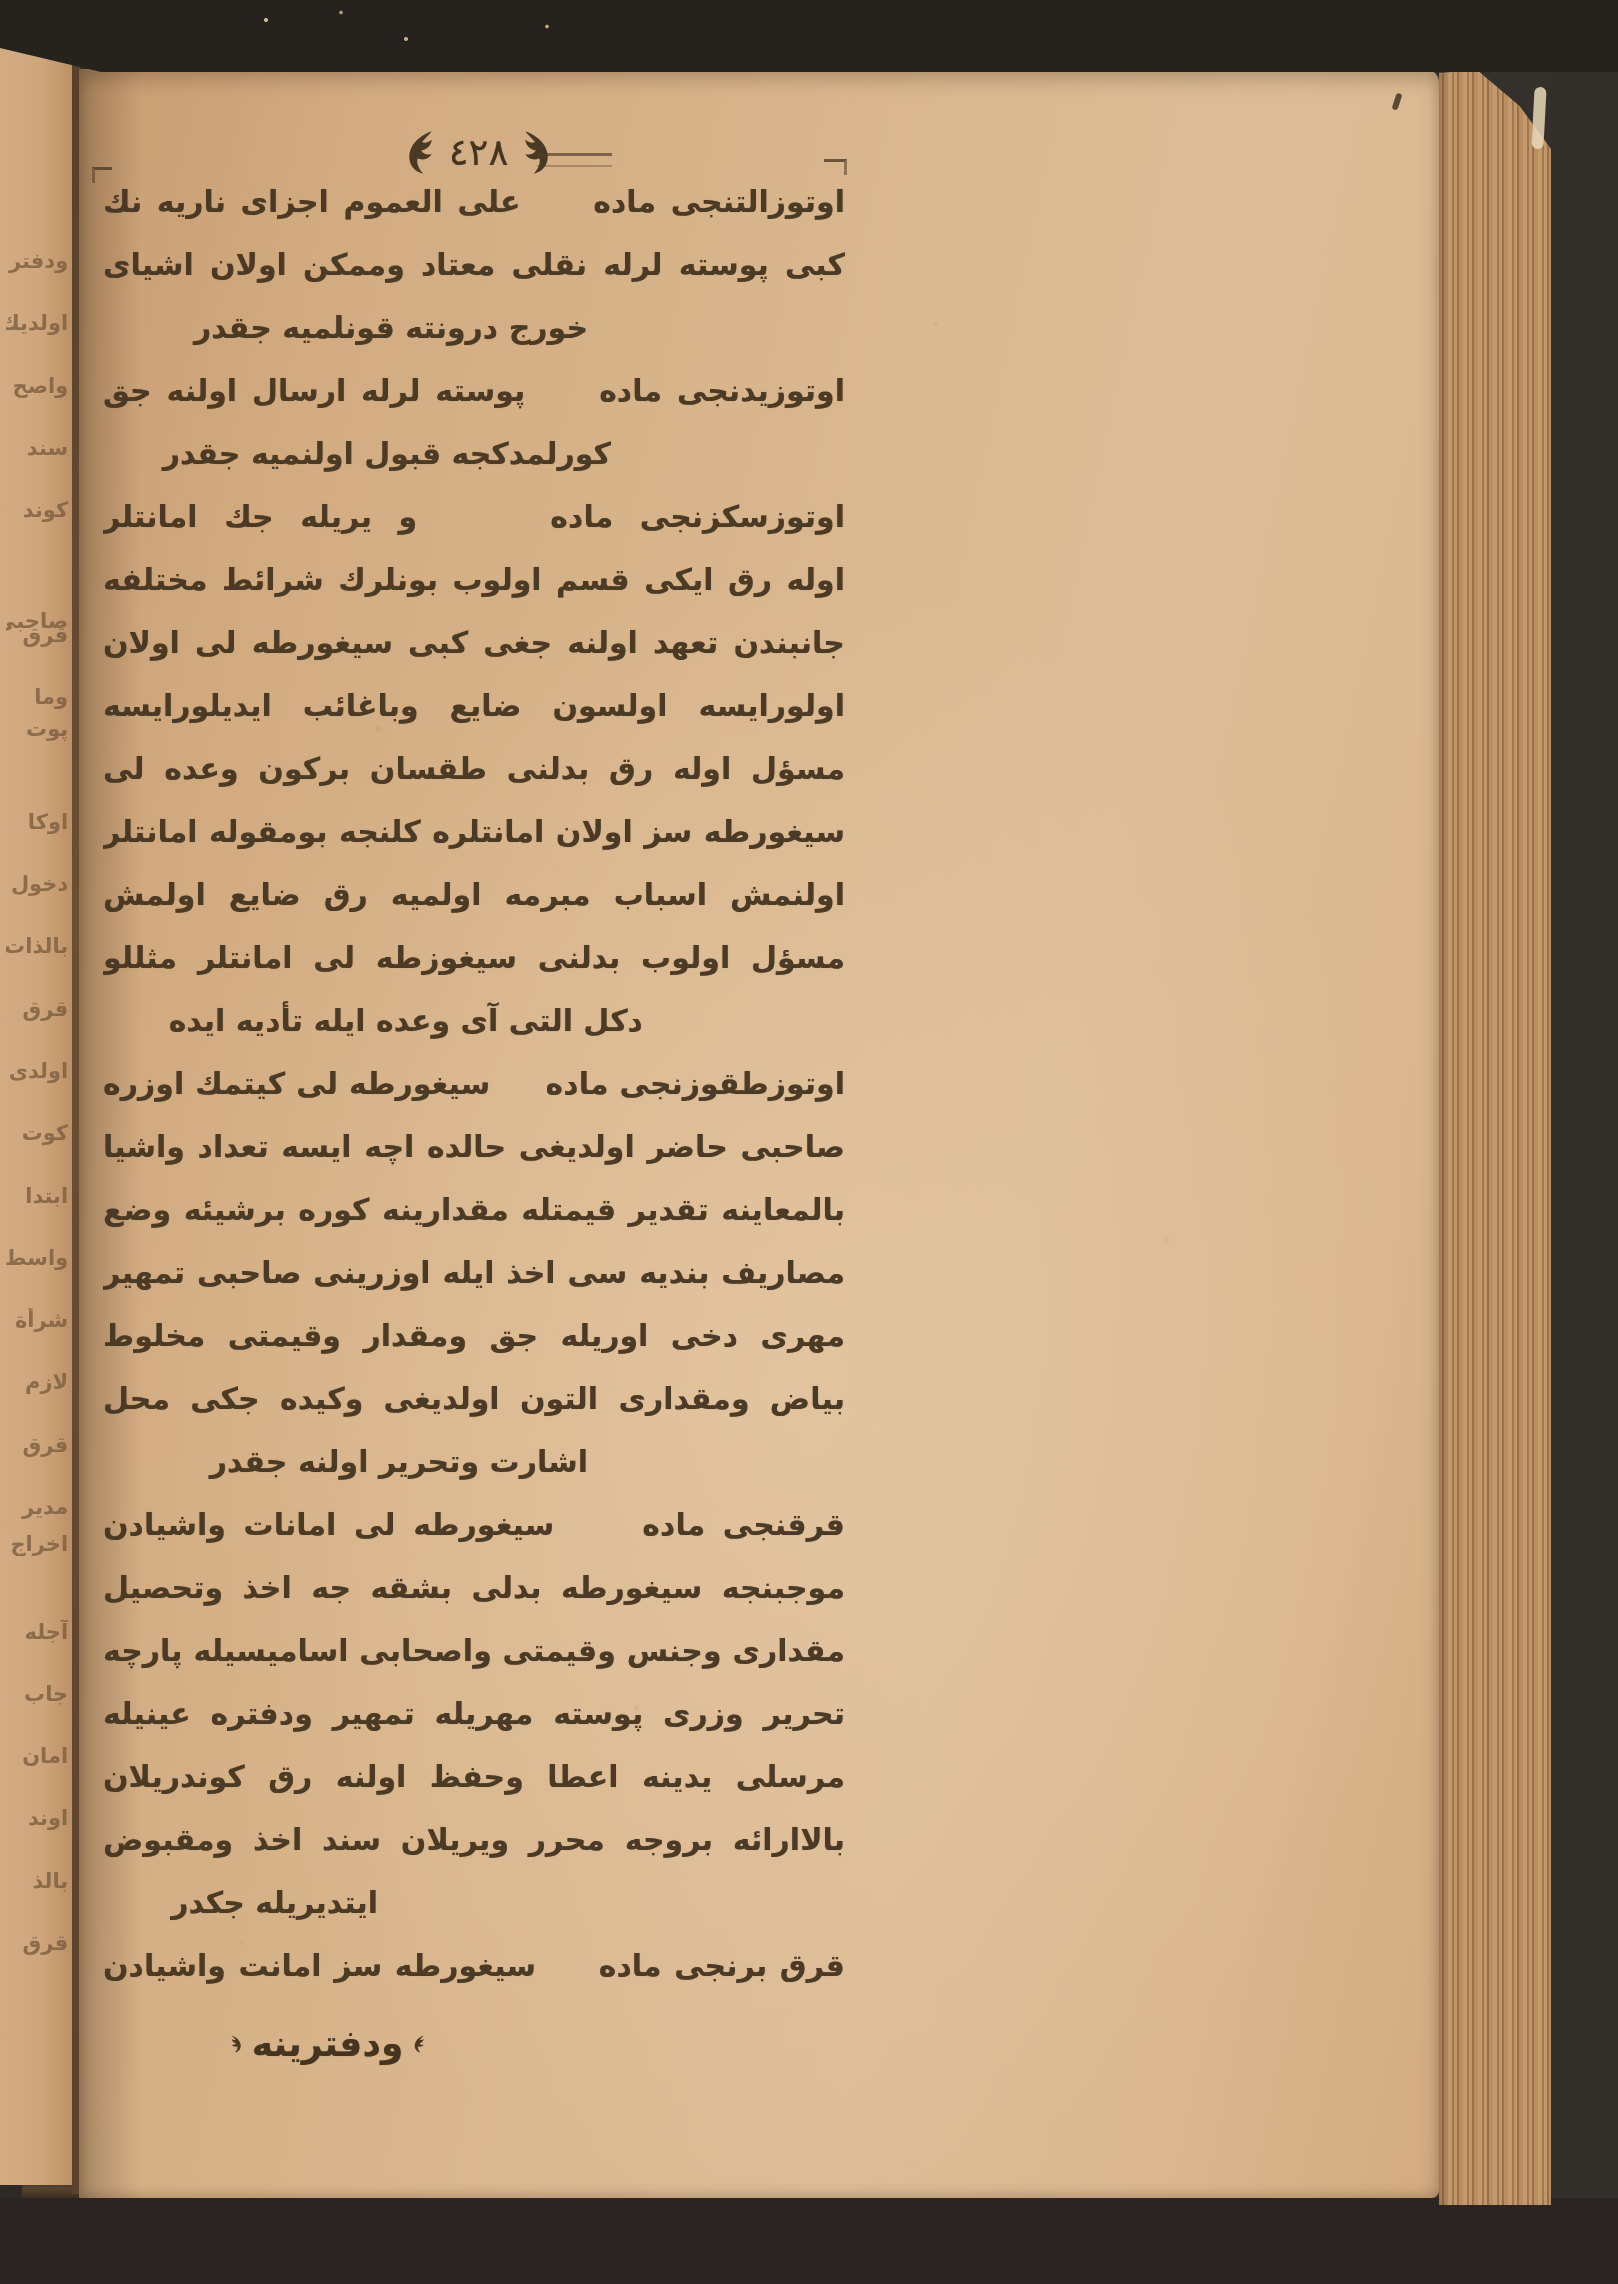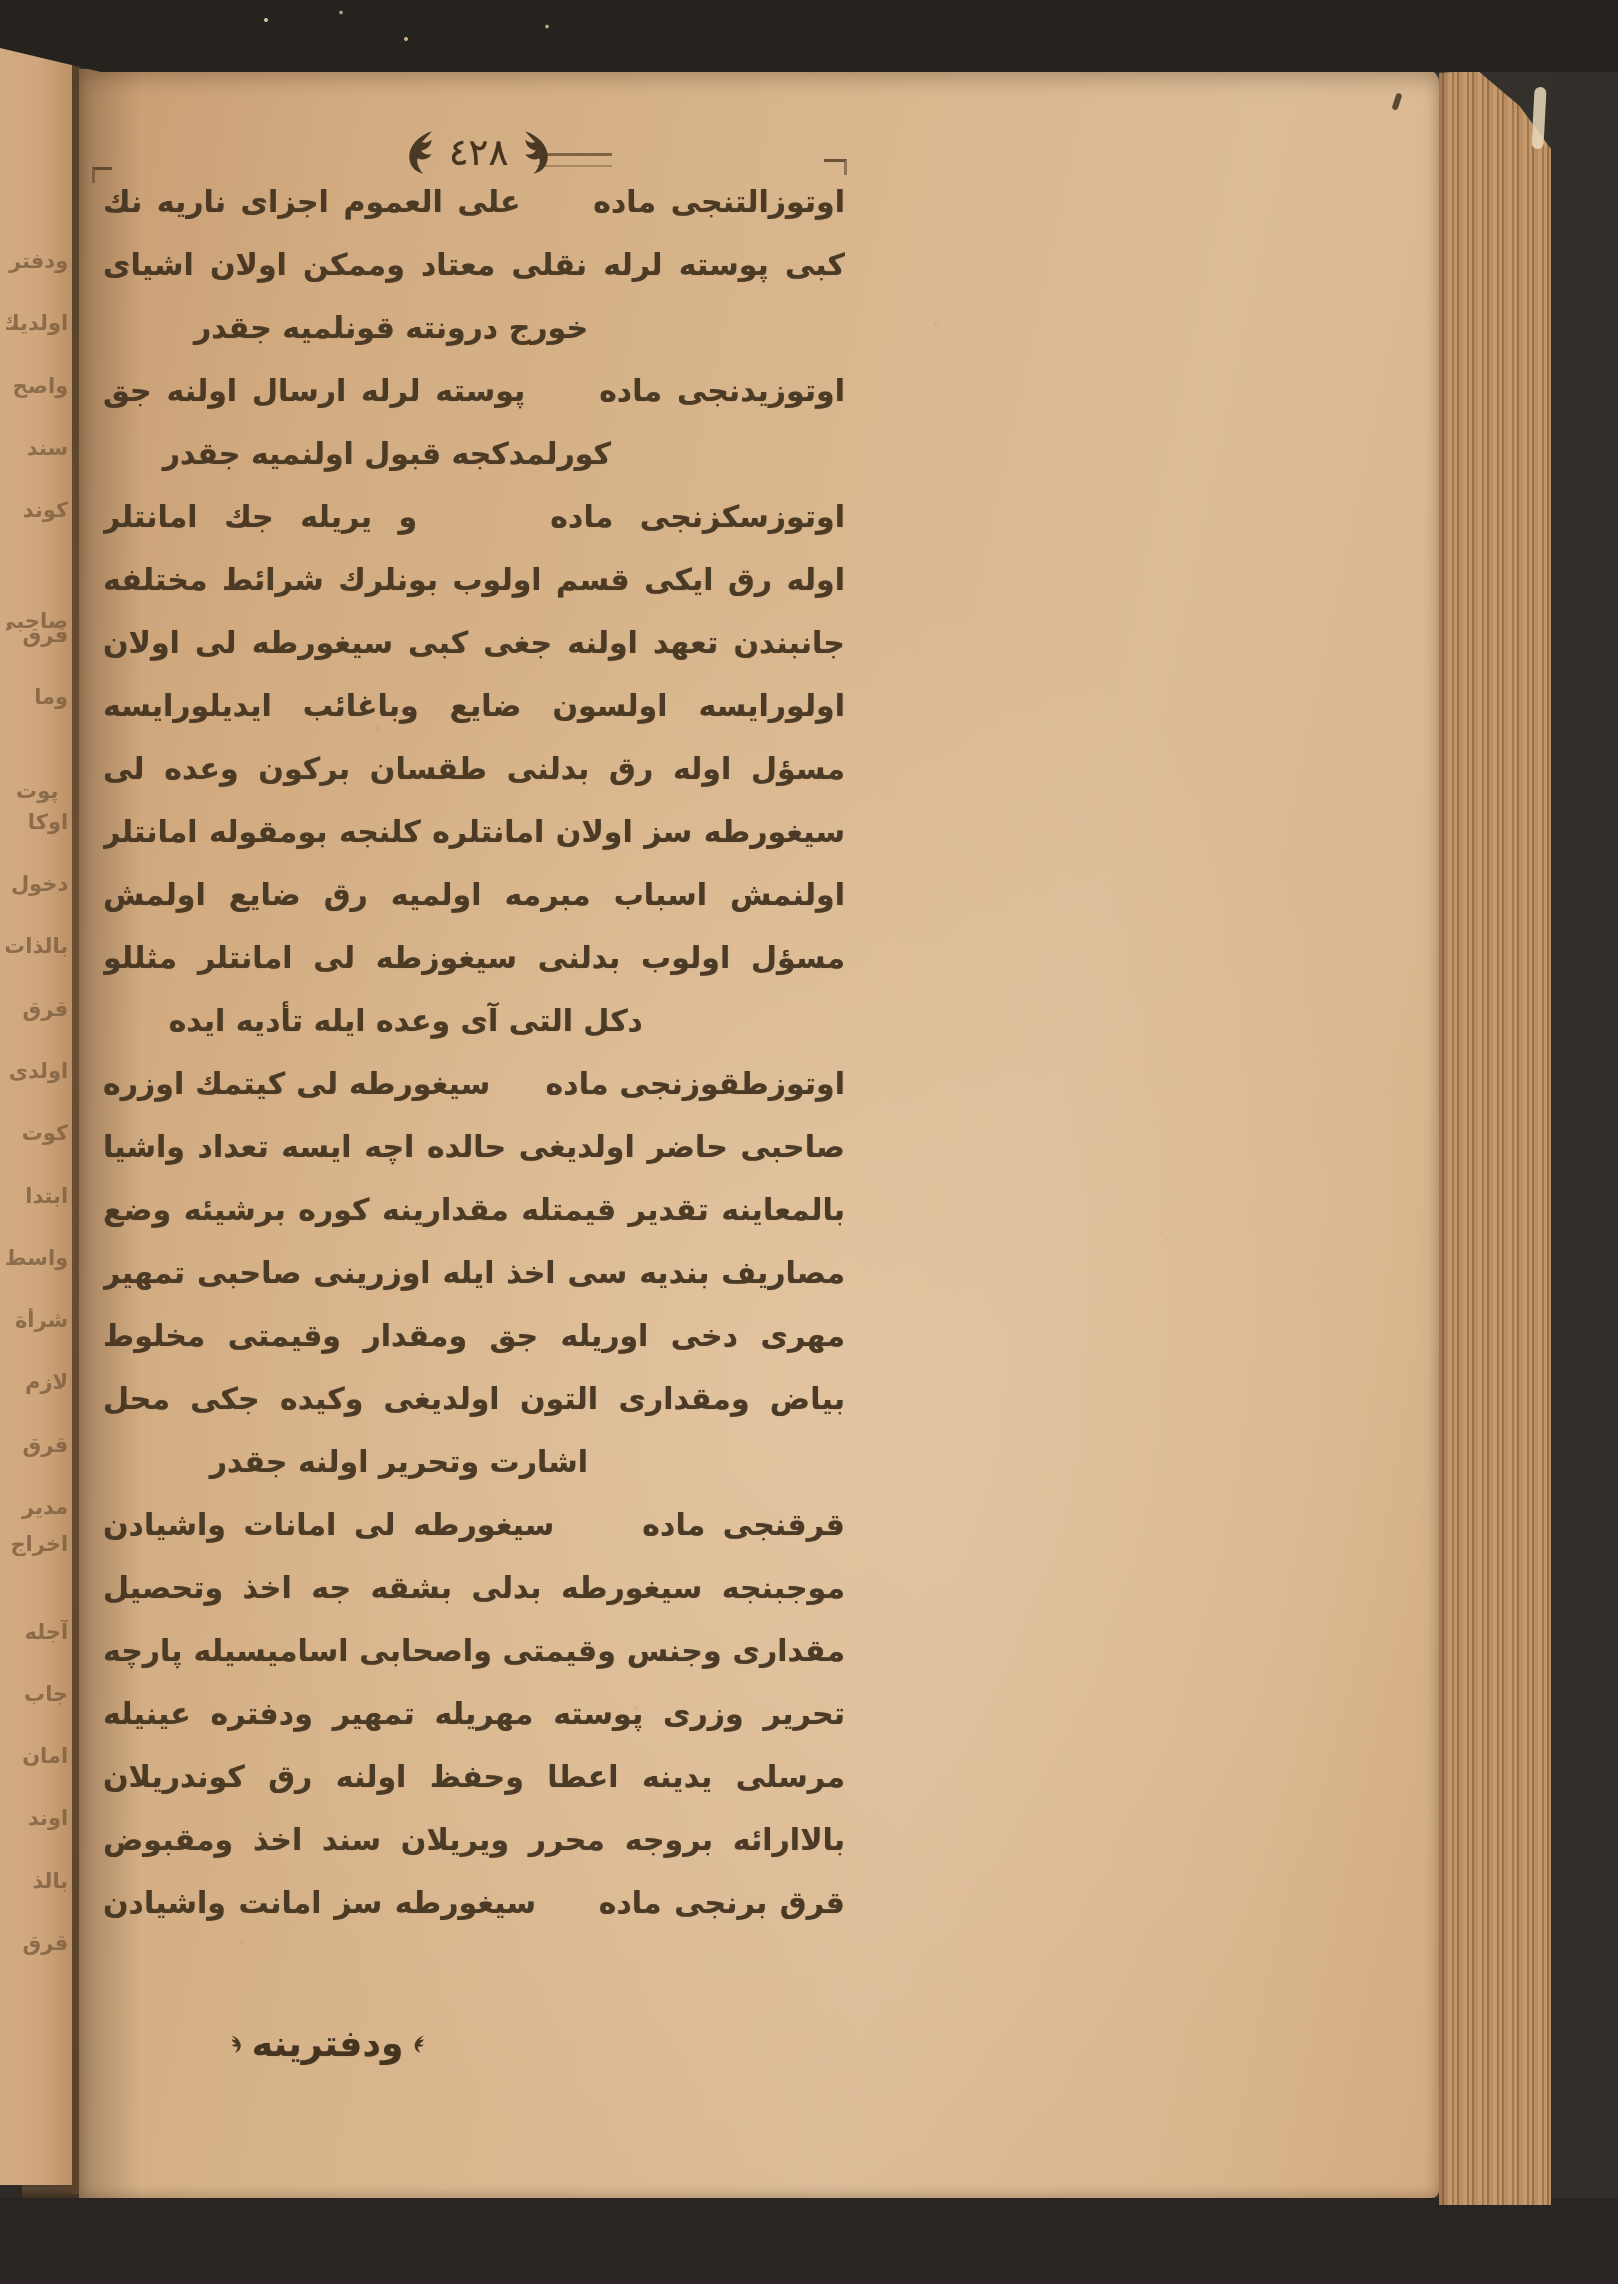--- a/index.html
+++ b/index.html
@@ -108,7 +108,7 @@
       <div class="margin-frag" style="top: 516px; margin-top: 48px;">صاحبی</div>
       <div class="margin-frag" style="top: 578px;">قرق</div>
       <div class="margin-frag" style="top: 640px;">وما</div>
-      <div class="margin-frag" style="top: 734px; text-align: center;">پوت</div>
+      <div class="margin-frag" style="top: 672px;">پوت</div>
       <div class="margin-frag" style="top: 765px;">اوكا</div>
       <div class="margin-frag" style="top: 827px;">دخول</div>
       <div class="margin-frag" style="top: 889px;">بالذات</div>

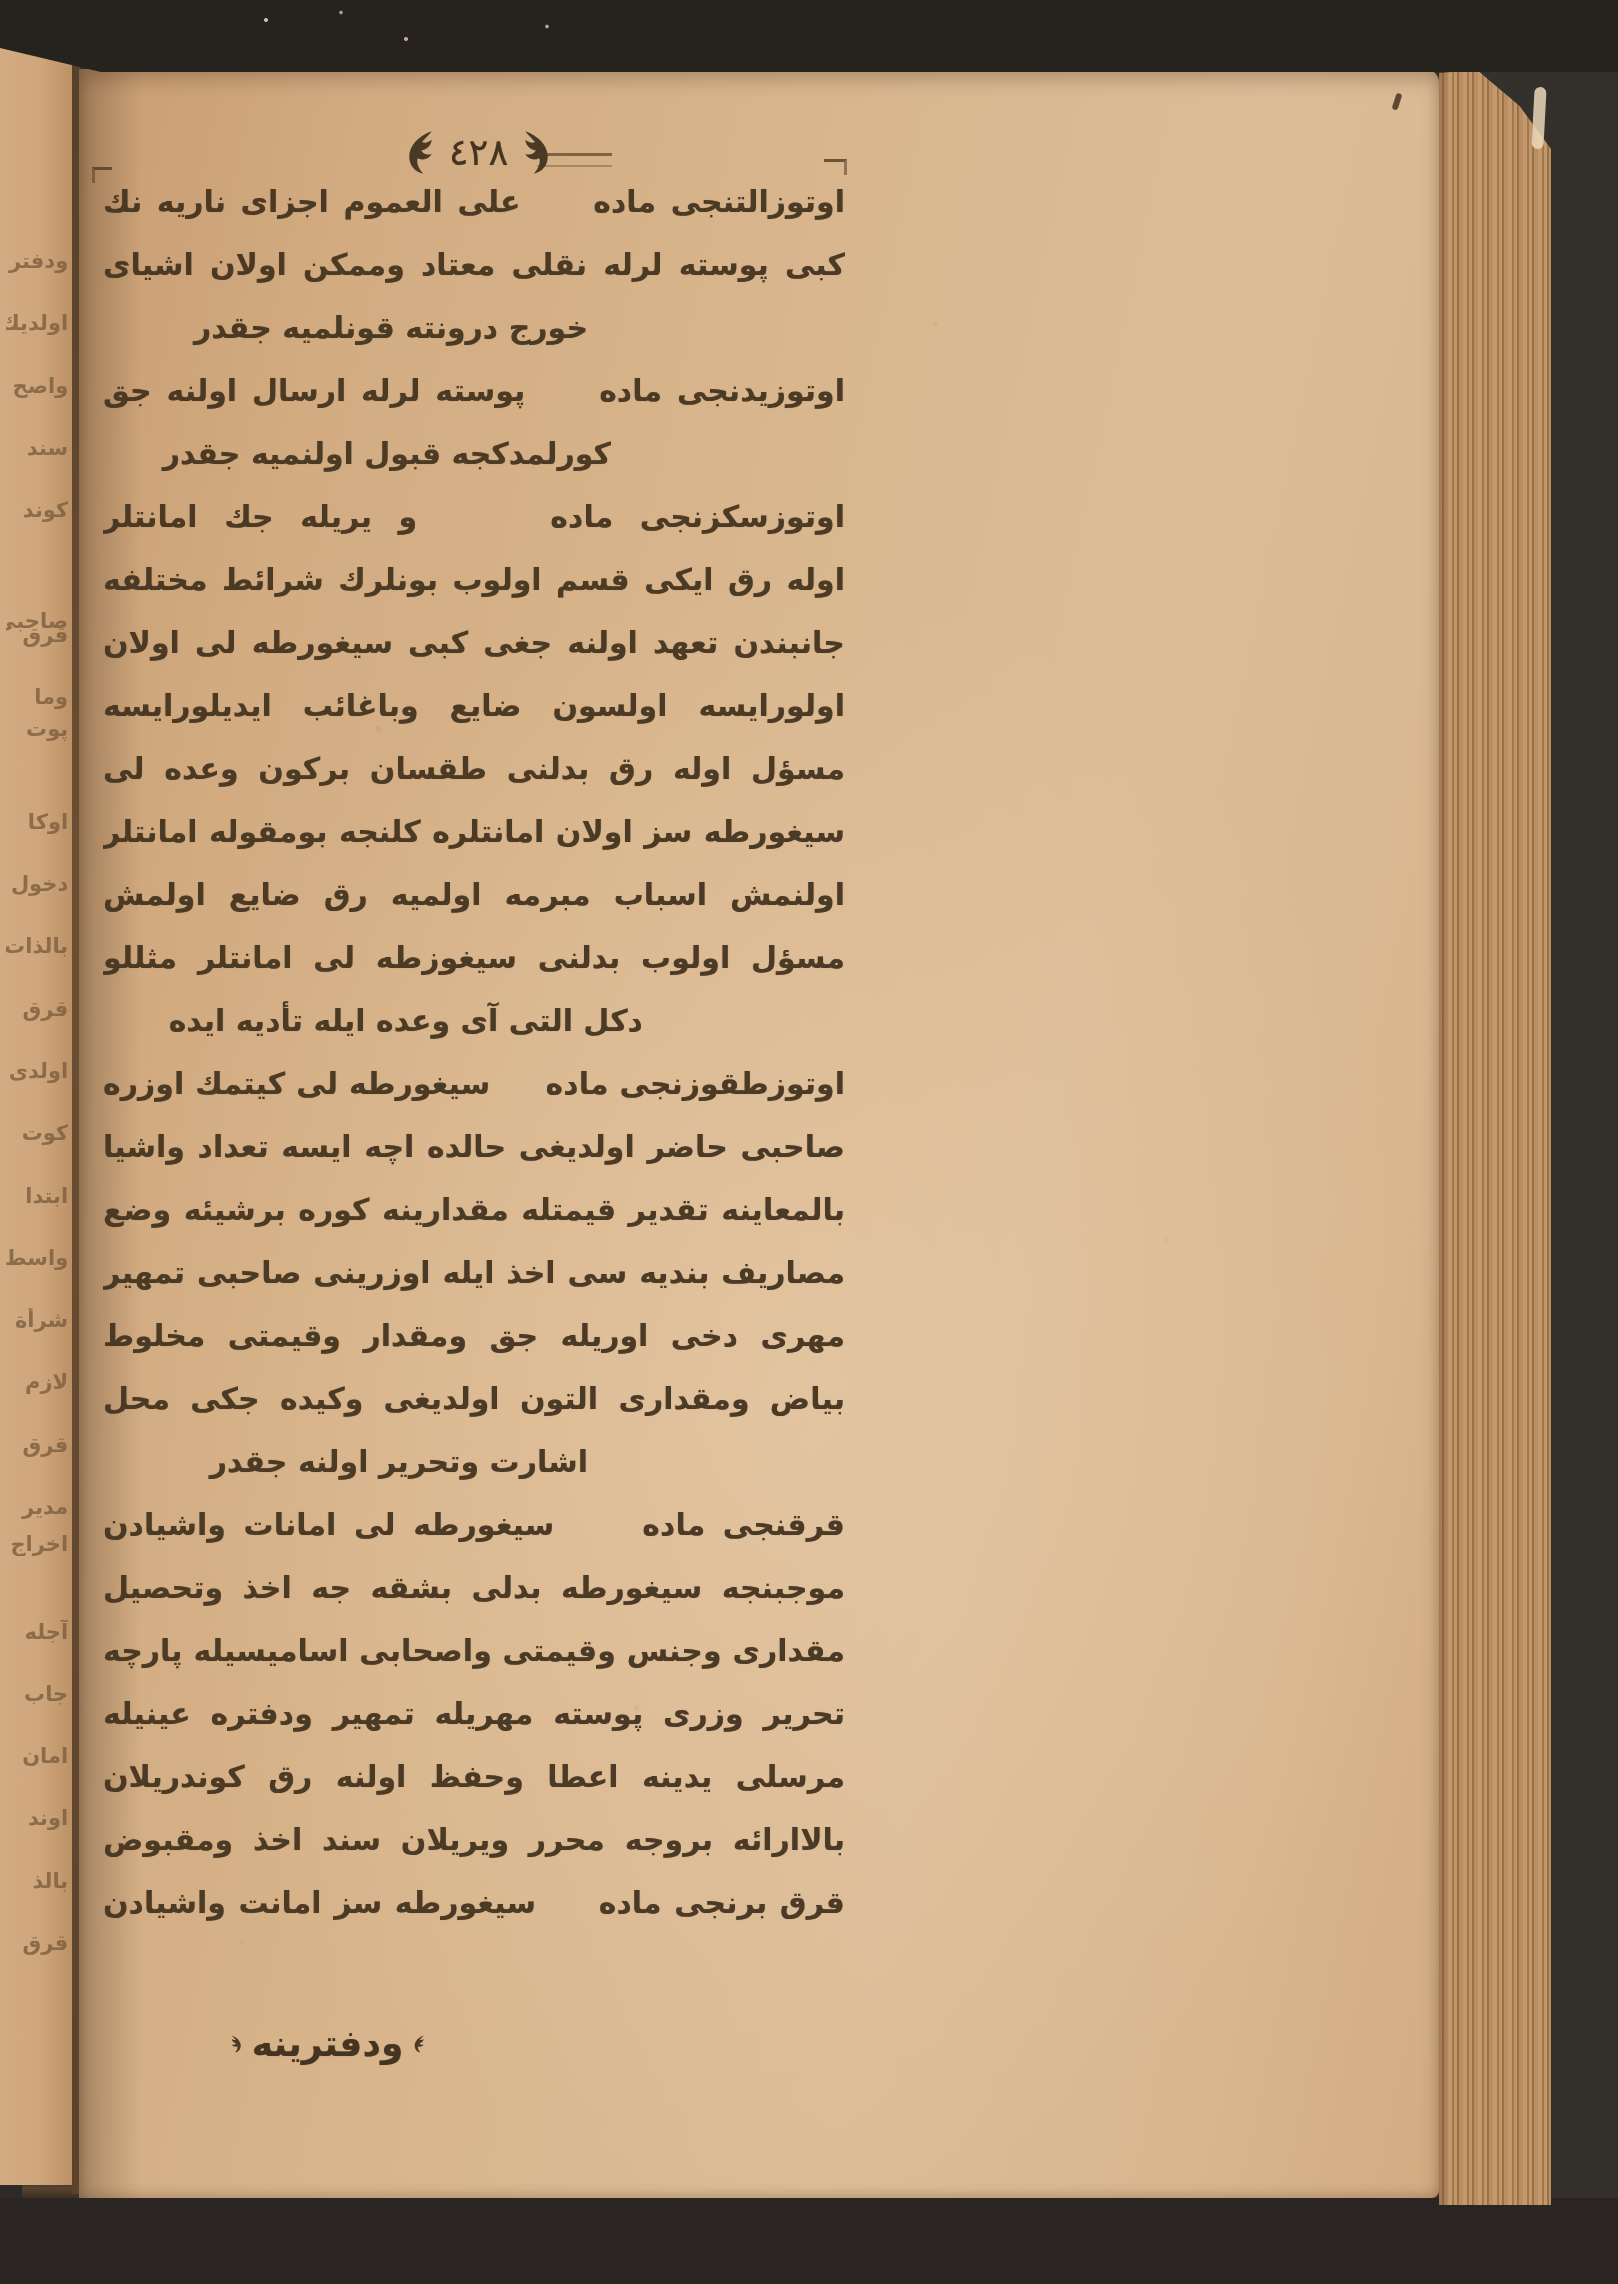--- a/index.html
+++ b/index.html
@@ -183,6 +183,7 @@
       <div class="line">تحریر وزری پوسته مهریله تمهیر ودفتره عینیله قید وتزبیر ایله سند مذكور</div>
       <div class="line">مرسلی یدینه اعطا وحفظ اولنه رق كوندریلان محلك مقبوض سندی ورودنده</div>
       <div class="line">بالاارائه بروجه محرر ویریلان سند اخذ ومقبوض سندیله برابر حفظ</div>
+      <div class="line short" style="padding-left: 0px; padding-right: 467px;">ایتدیریله جكدر</div>
       <div class="line">قرق برنجی ماده&nbsp;&nbsp;&nbsp;&nbsp;&nbsp;سیغورطه سز امانت واشیادن یالكز پوسته اجرتی اخذ</div>
     </div>
 

